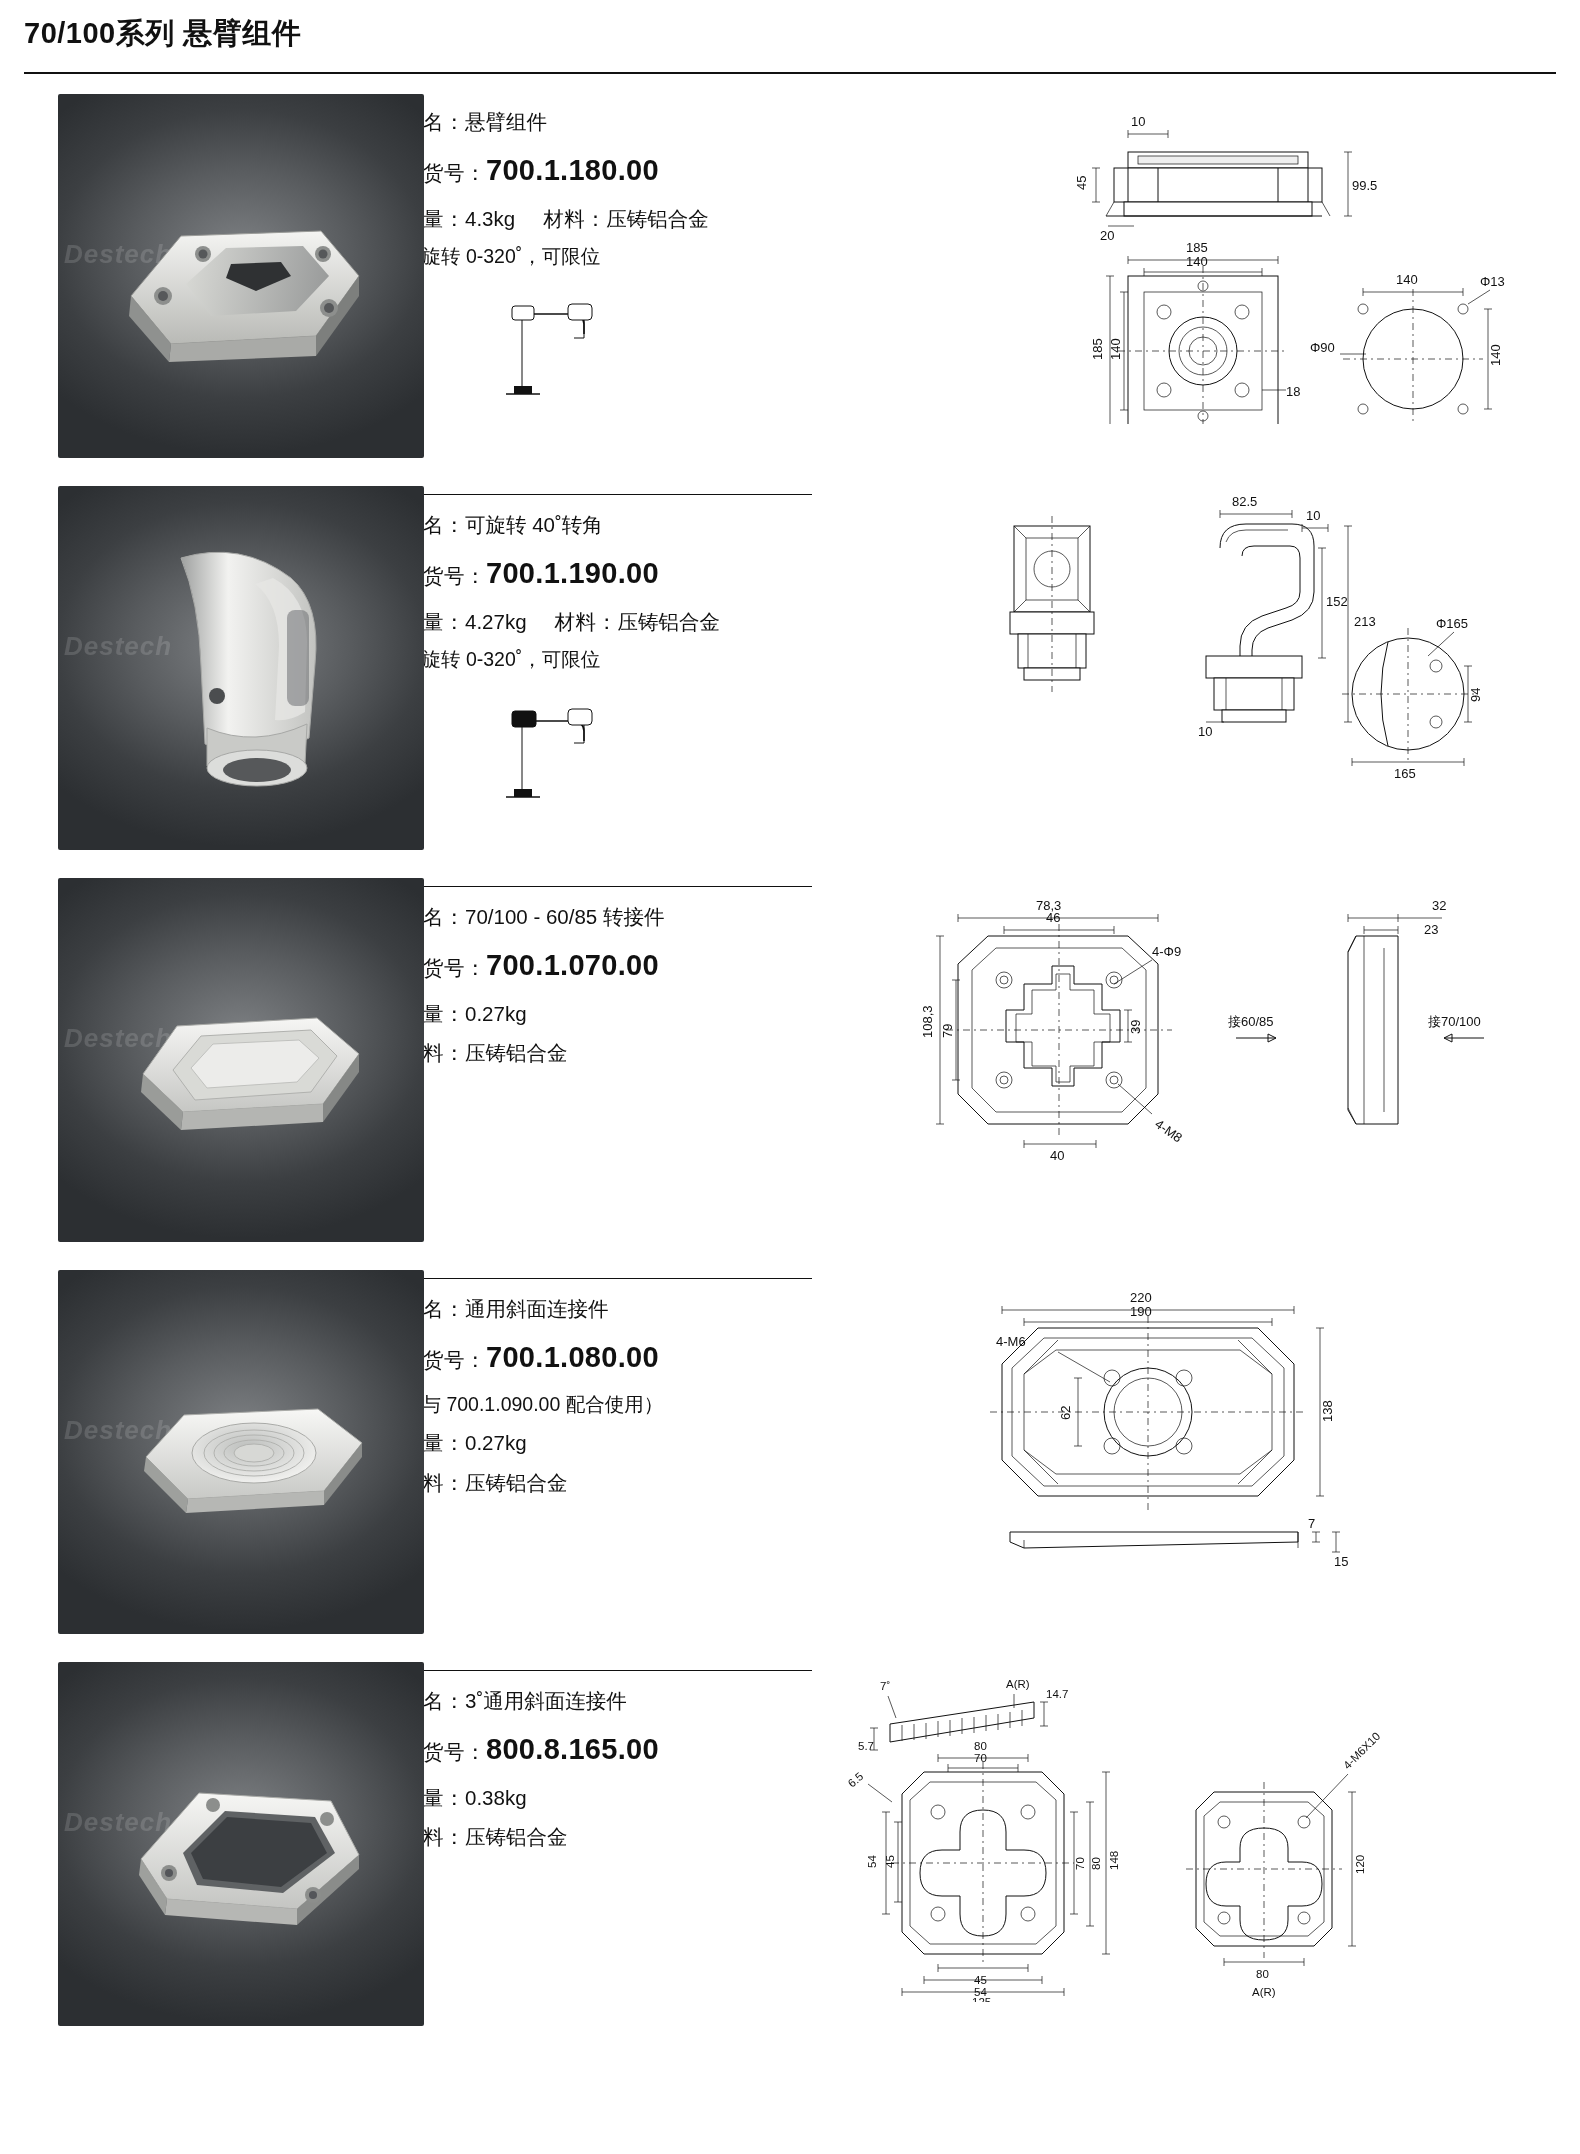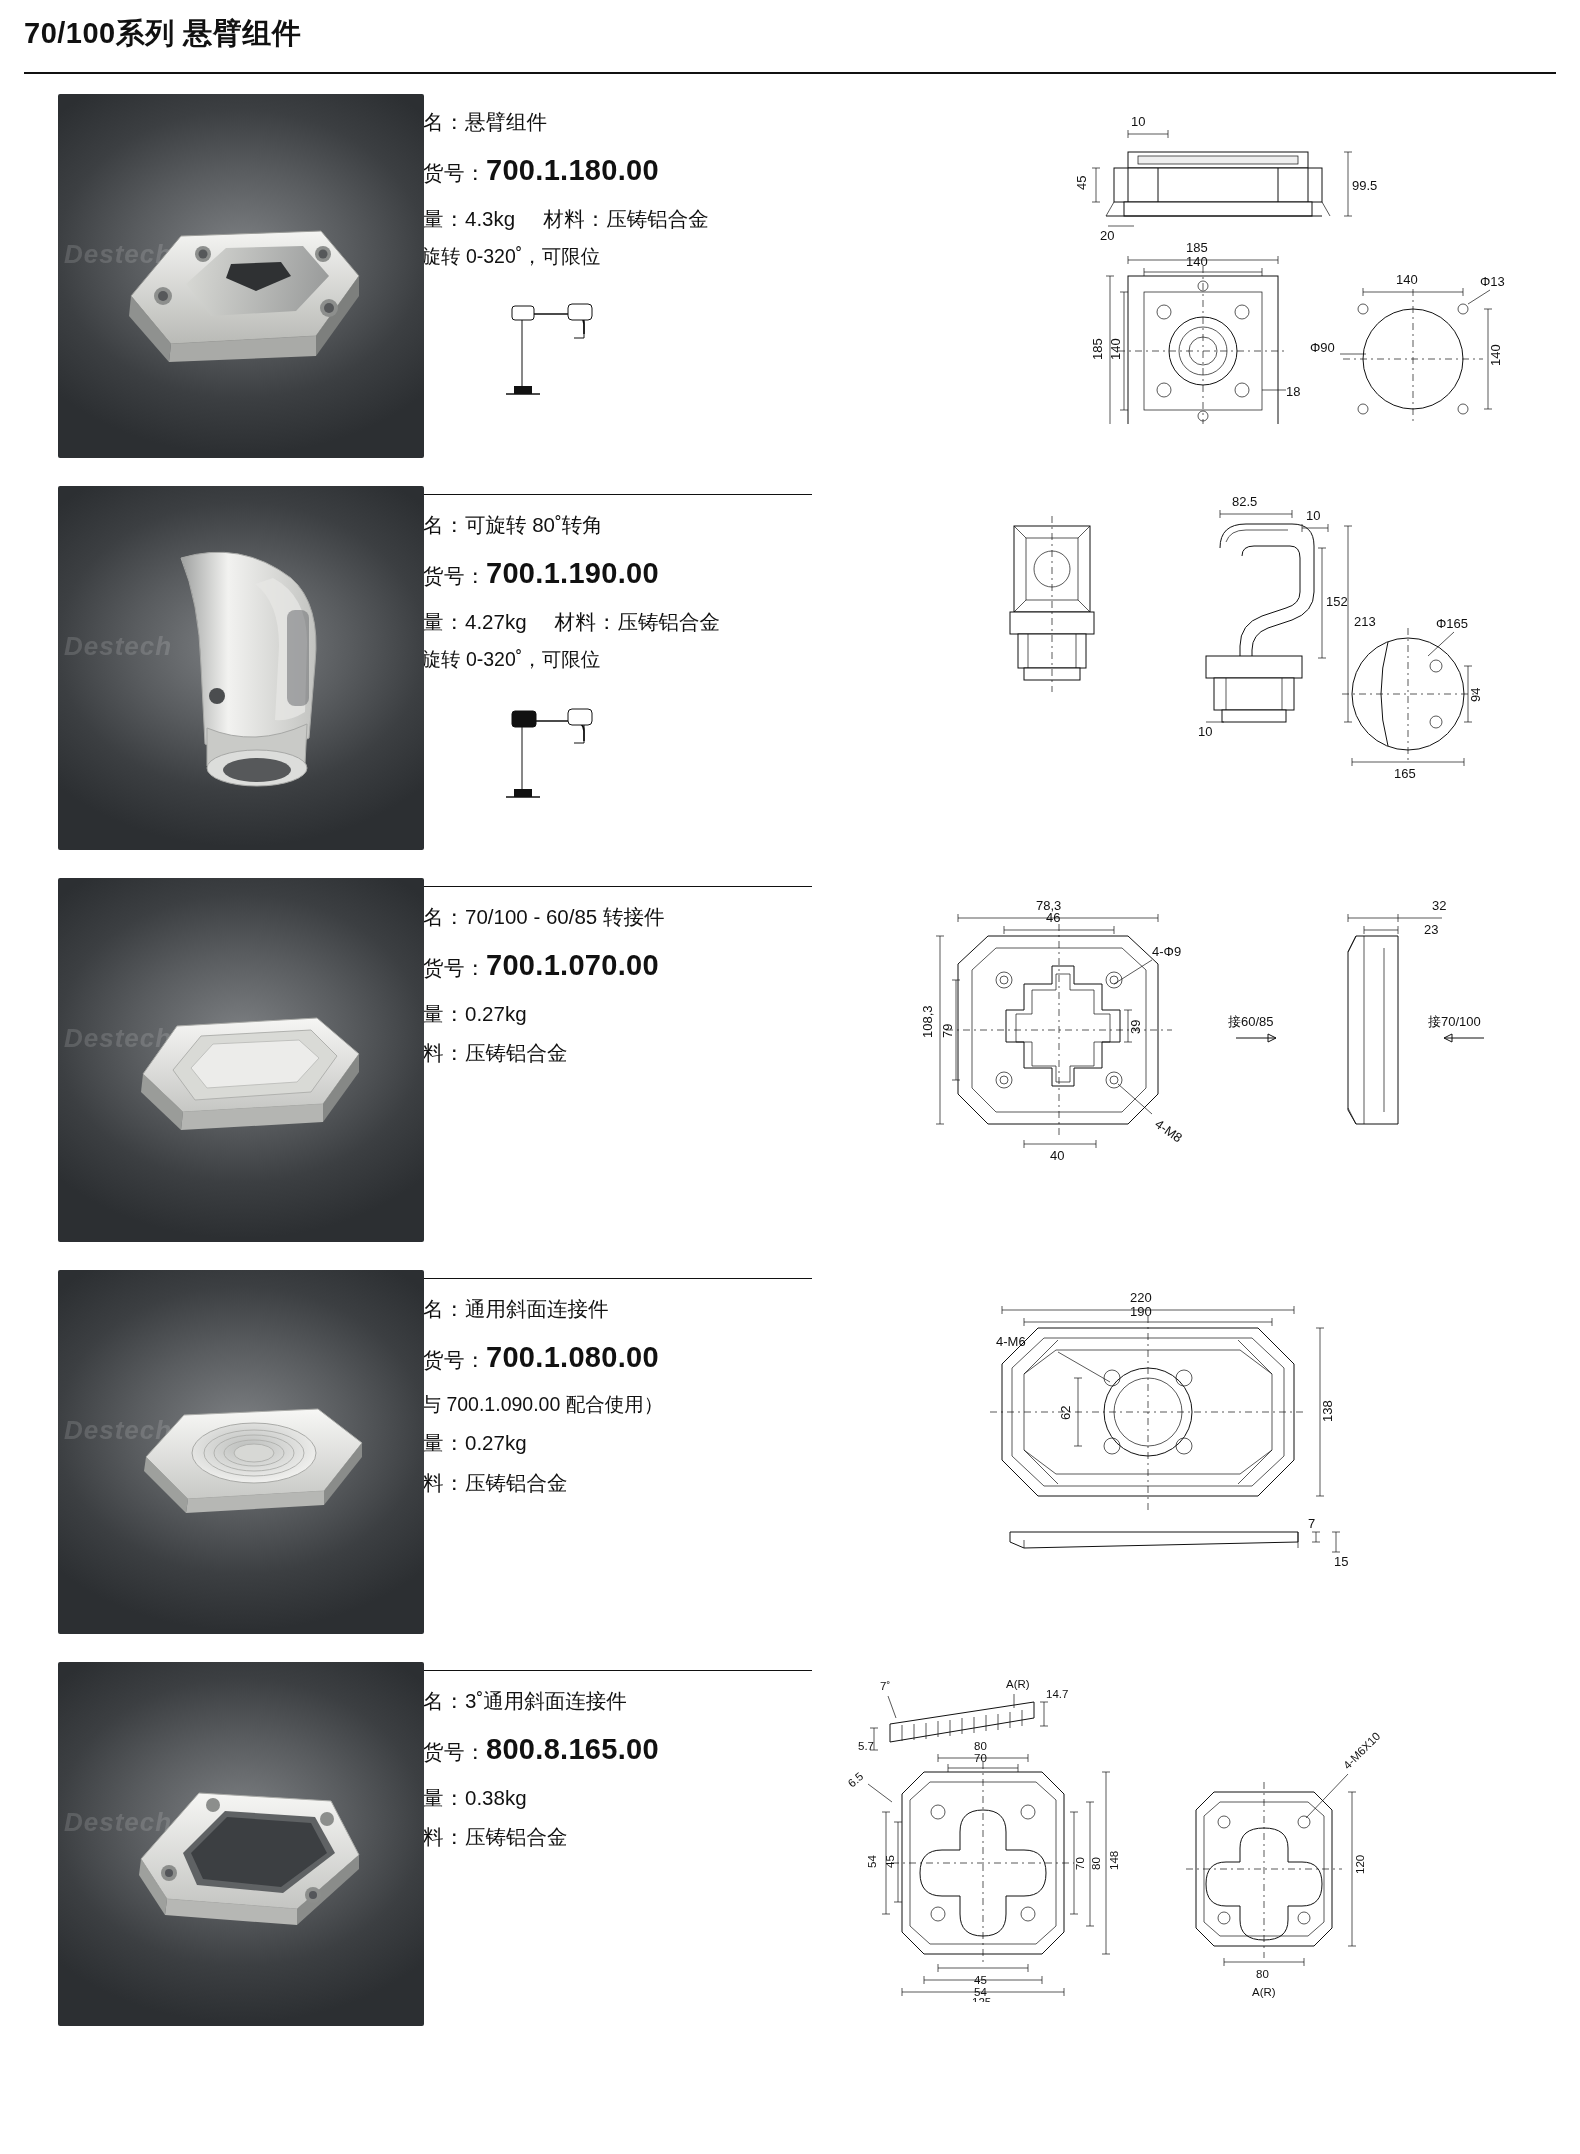--- a/index.html
+++ b/index.html
@@ -287,7 +287,7 @@
       <div class="text-cell">
         <div class="sep"></div>
         <div class="spec-line">
-          <span class="lbl">品名：</span><span>可旋转 80˚转角</span>
+          <span class="lbl">品名：</span><span>可旋转 40˚转角</span>
         </div>
         <div class="spec-line">
           <span class="lbl">订货号：</span><span class="code">700.1.190.00</span>

